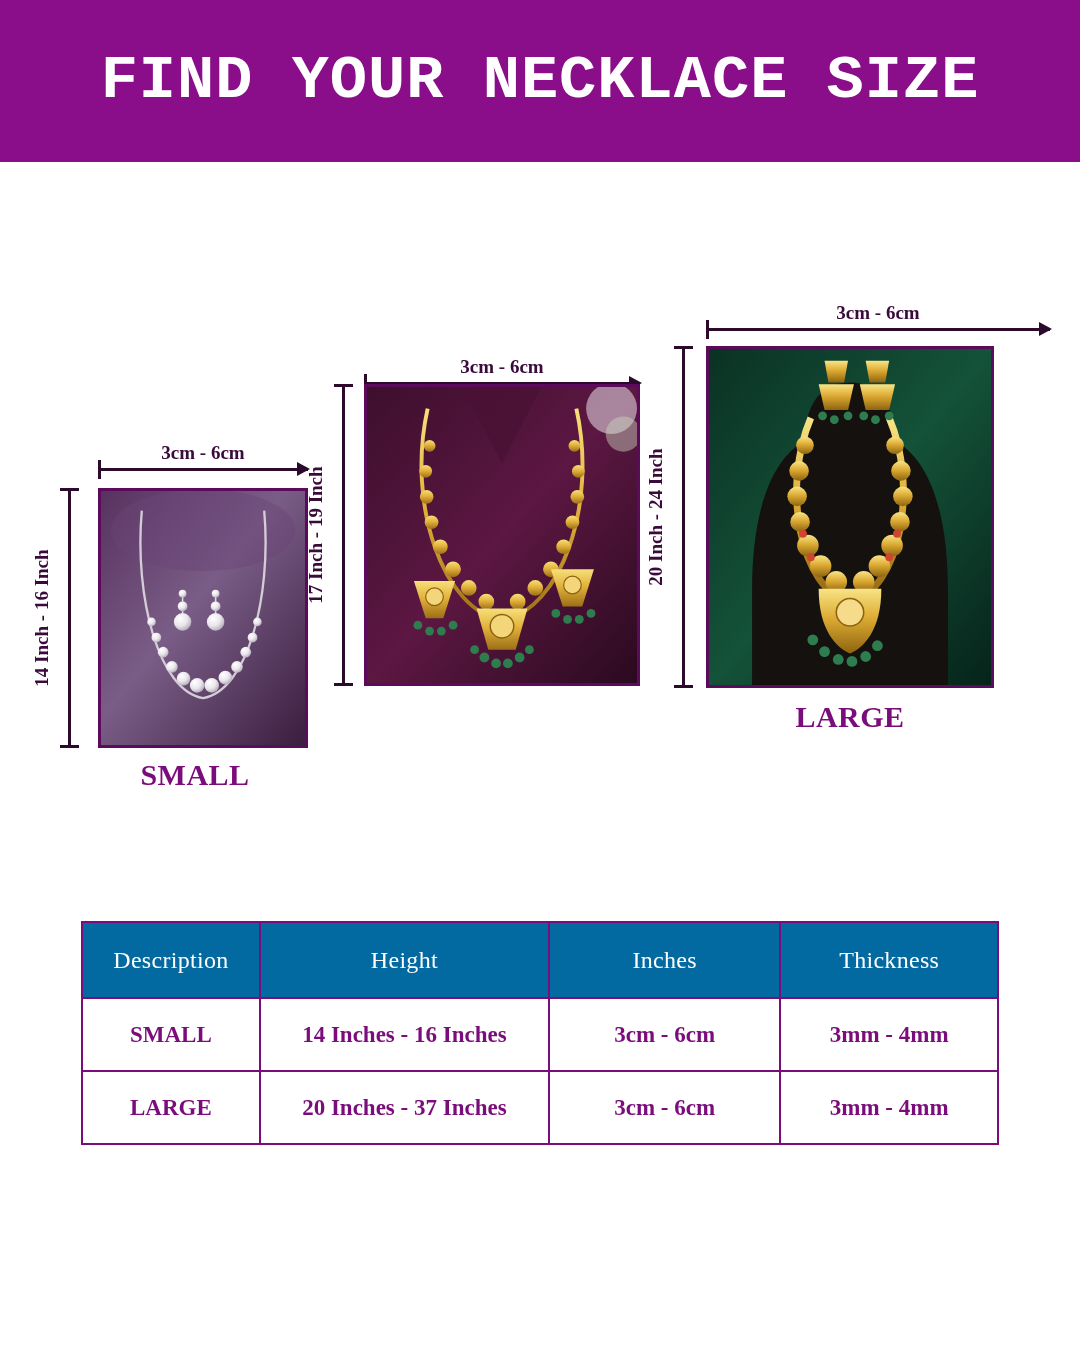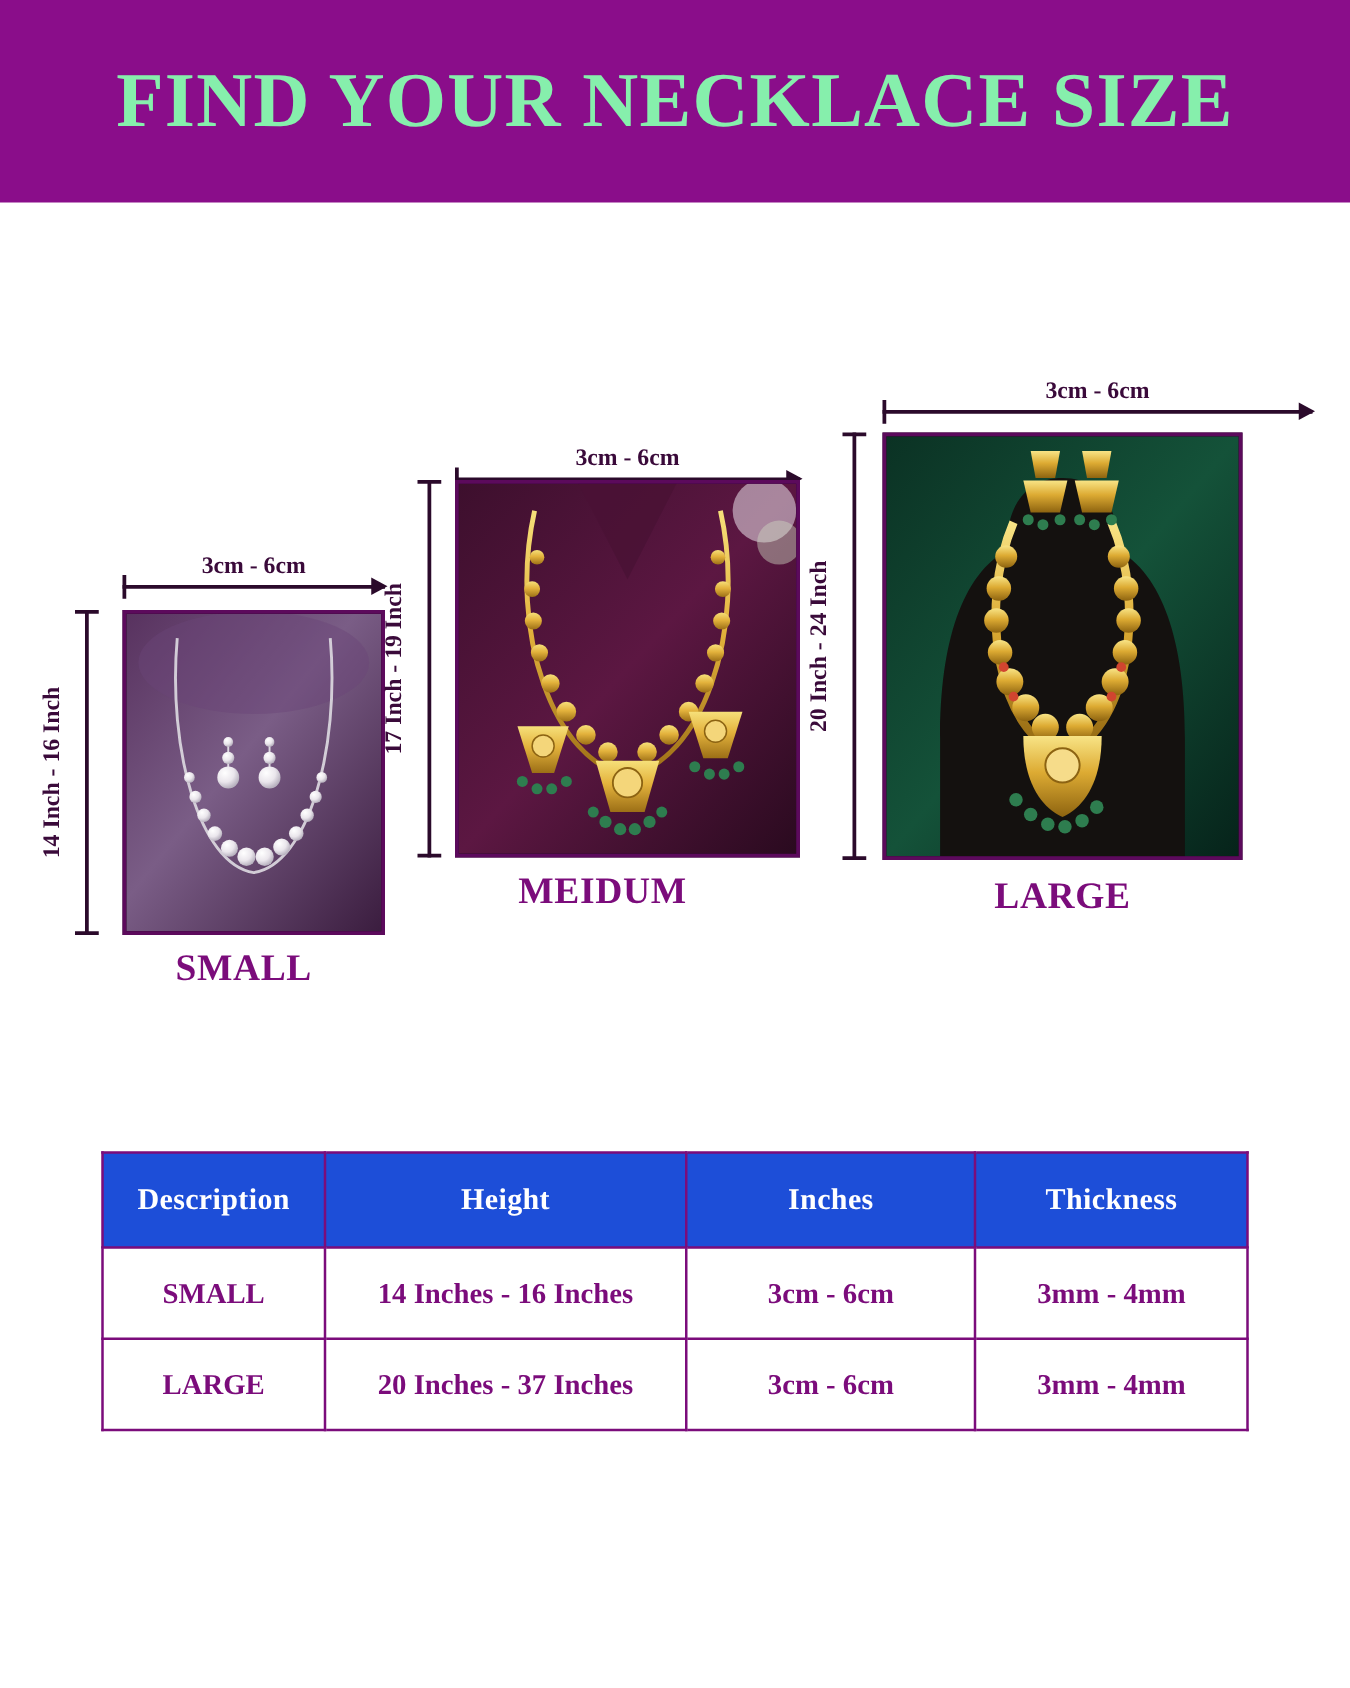--- a/index.html
+++ b/index.html
@@ -29,8 +29,8 @@
     justify-content: center;
   }
   .header-title {
-    color: #86efac;
-    font-family: Liberation Serif, serif;
+    color: #ffffff;
+    font-family: Liberation Mono, monospace;
     font-weight: bold;
     font-size: 62px;
     letter-spacing: 1px;

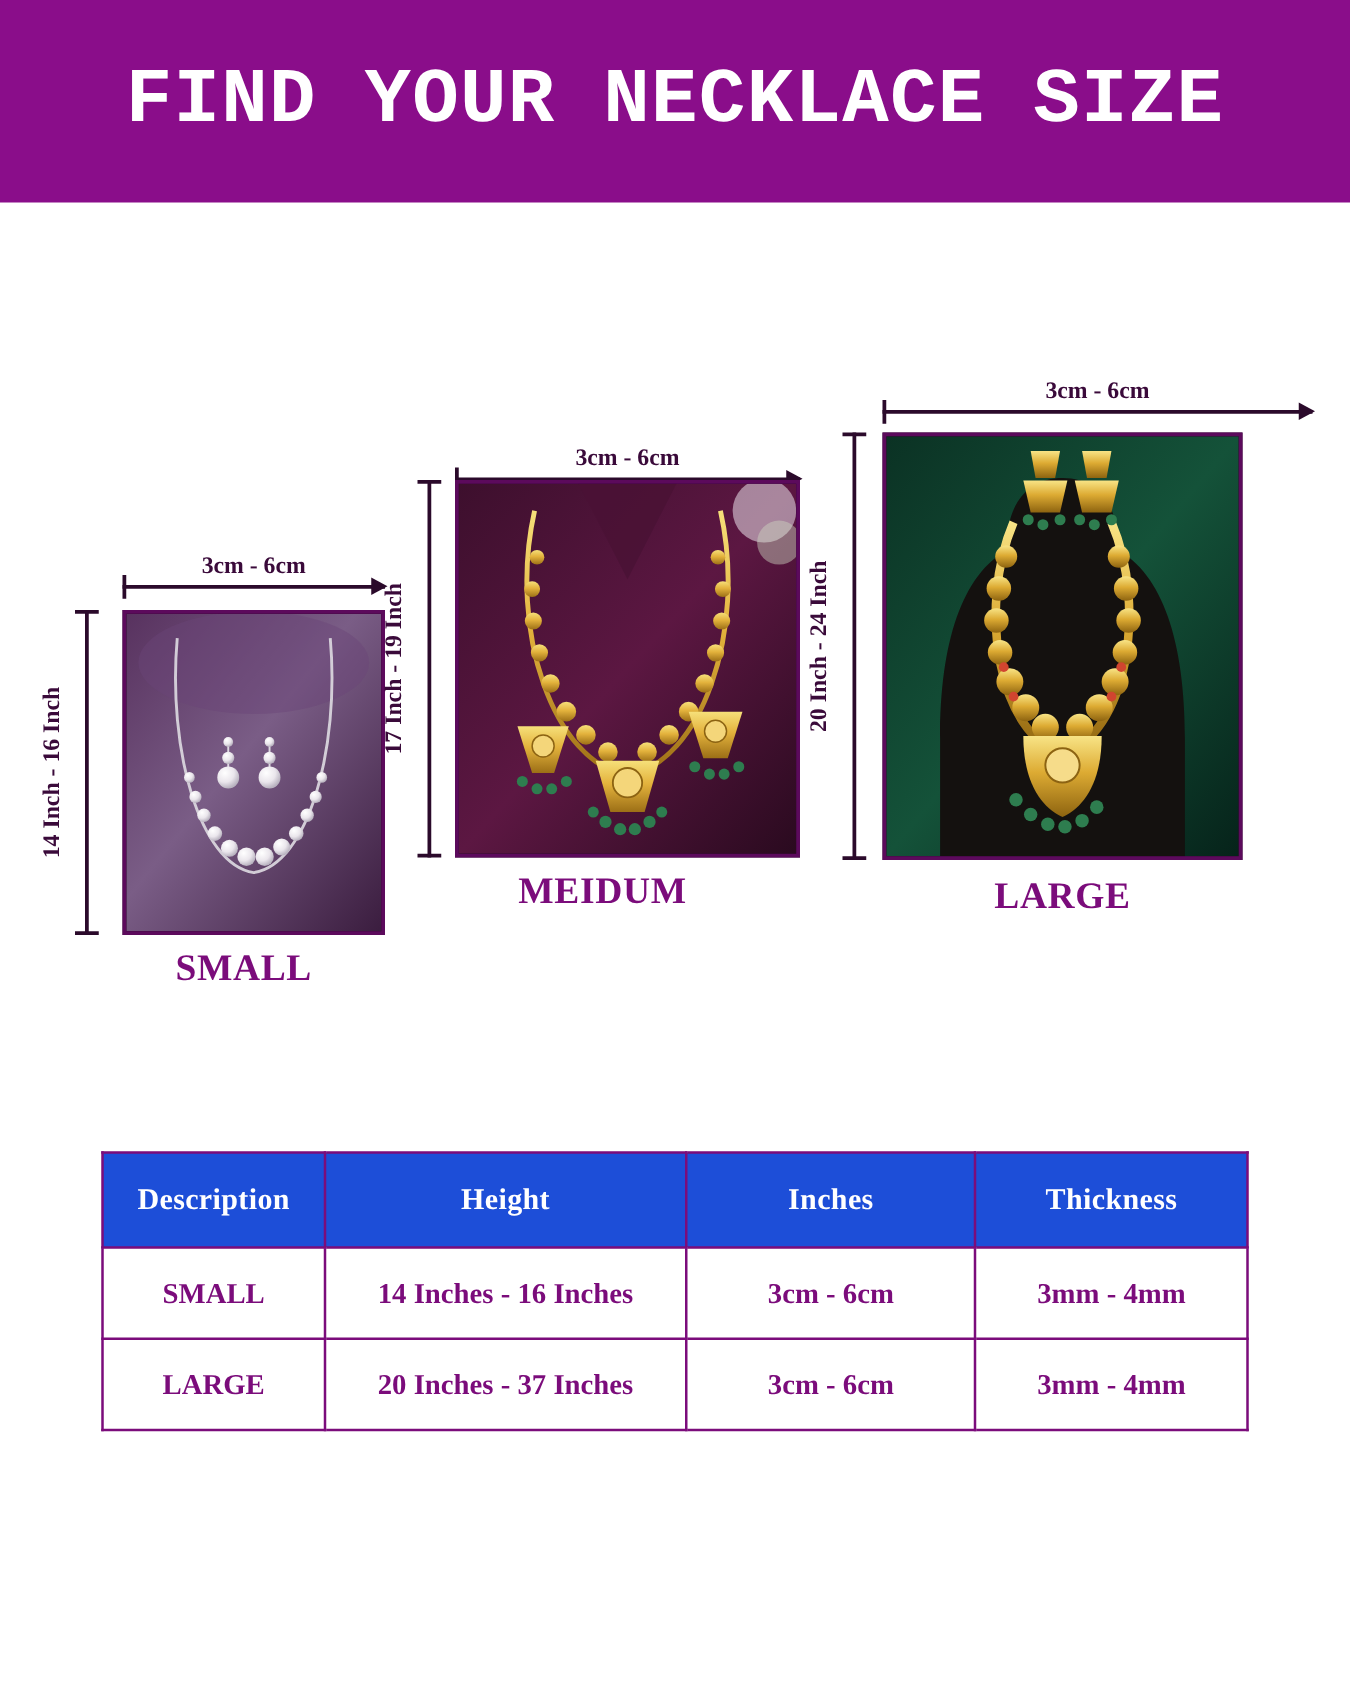--- a/index.html
+++ b/index.html
@@ -348,7 +348,6 @@
         </svg>
       </div>
 
-      <div class="card-label" style="left:0px; top:340px; width:320px;">MEIDUM</div>
     </div>
 
     <div class="card" style="left:648px; top:140px; width:400px; height:500px;">

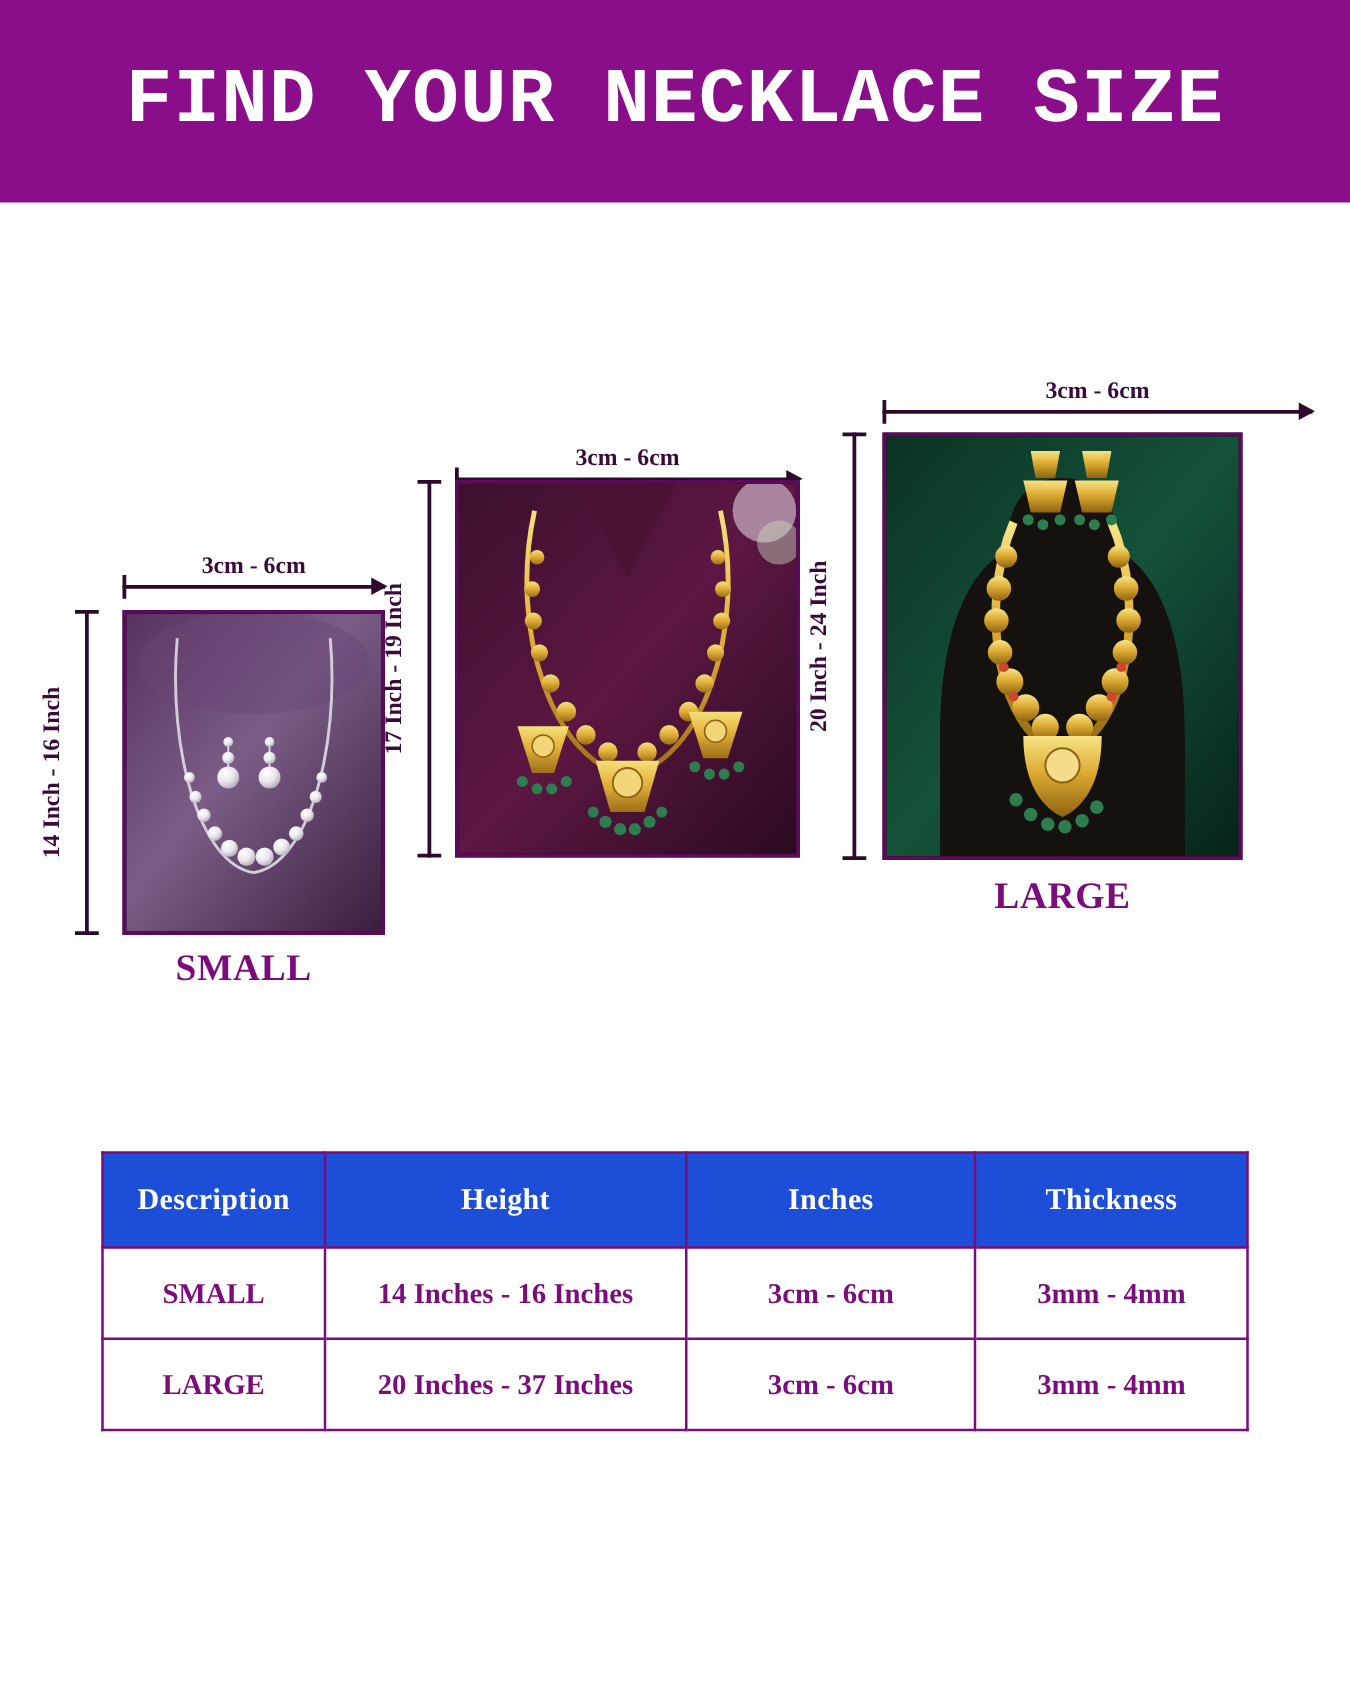--- a/index.html
+++ b/index.html
@@ -164,10 +164,10 @@
     vertical-align: middle;
   }
   .size-table thead th {
-    background: #1d4ed8;
+    background: #0369a1;
     color: #ffffff;
     font-size: 24px;
-    font-weight: bold;
+    font-weight: normal;
     height: 76px;
     letter-spacing: 0.3px;
   }

